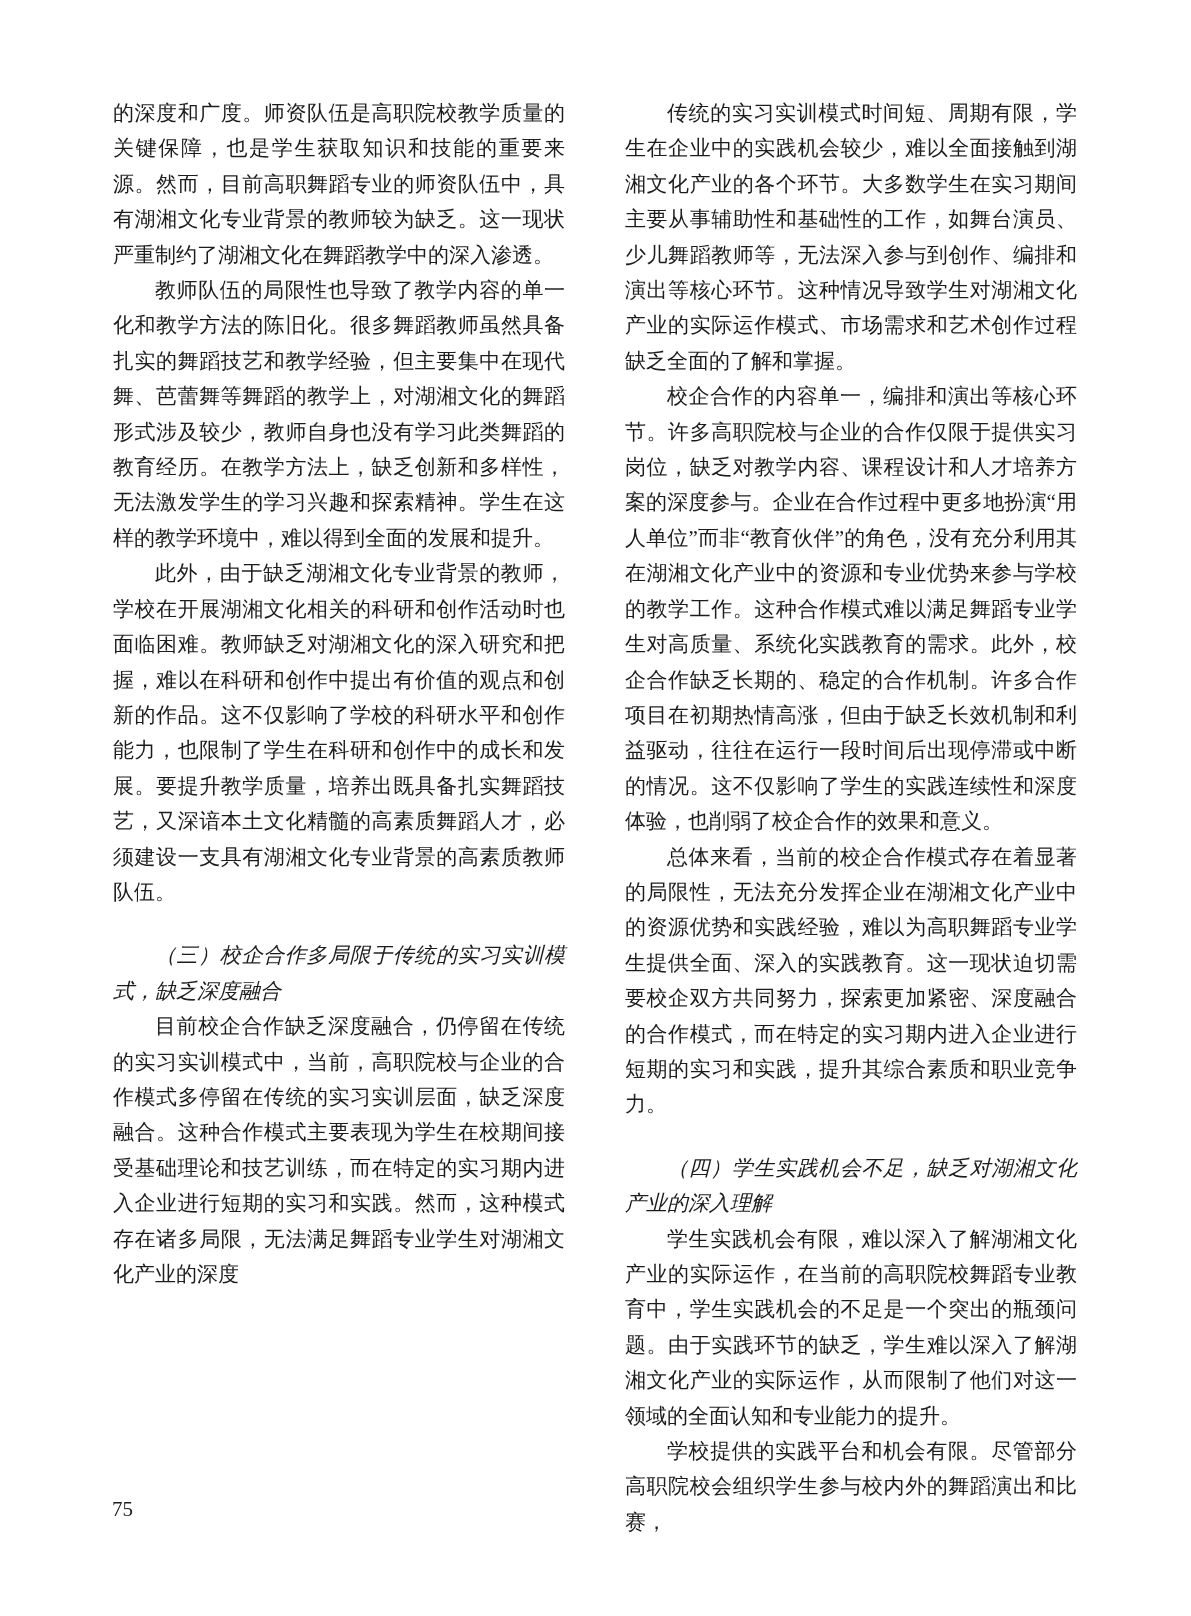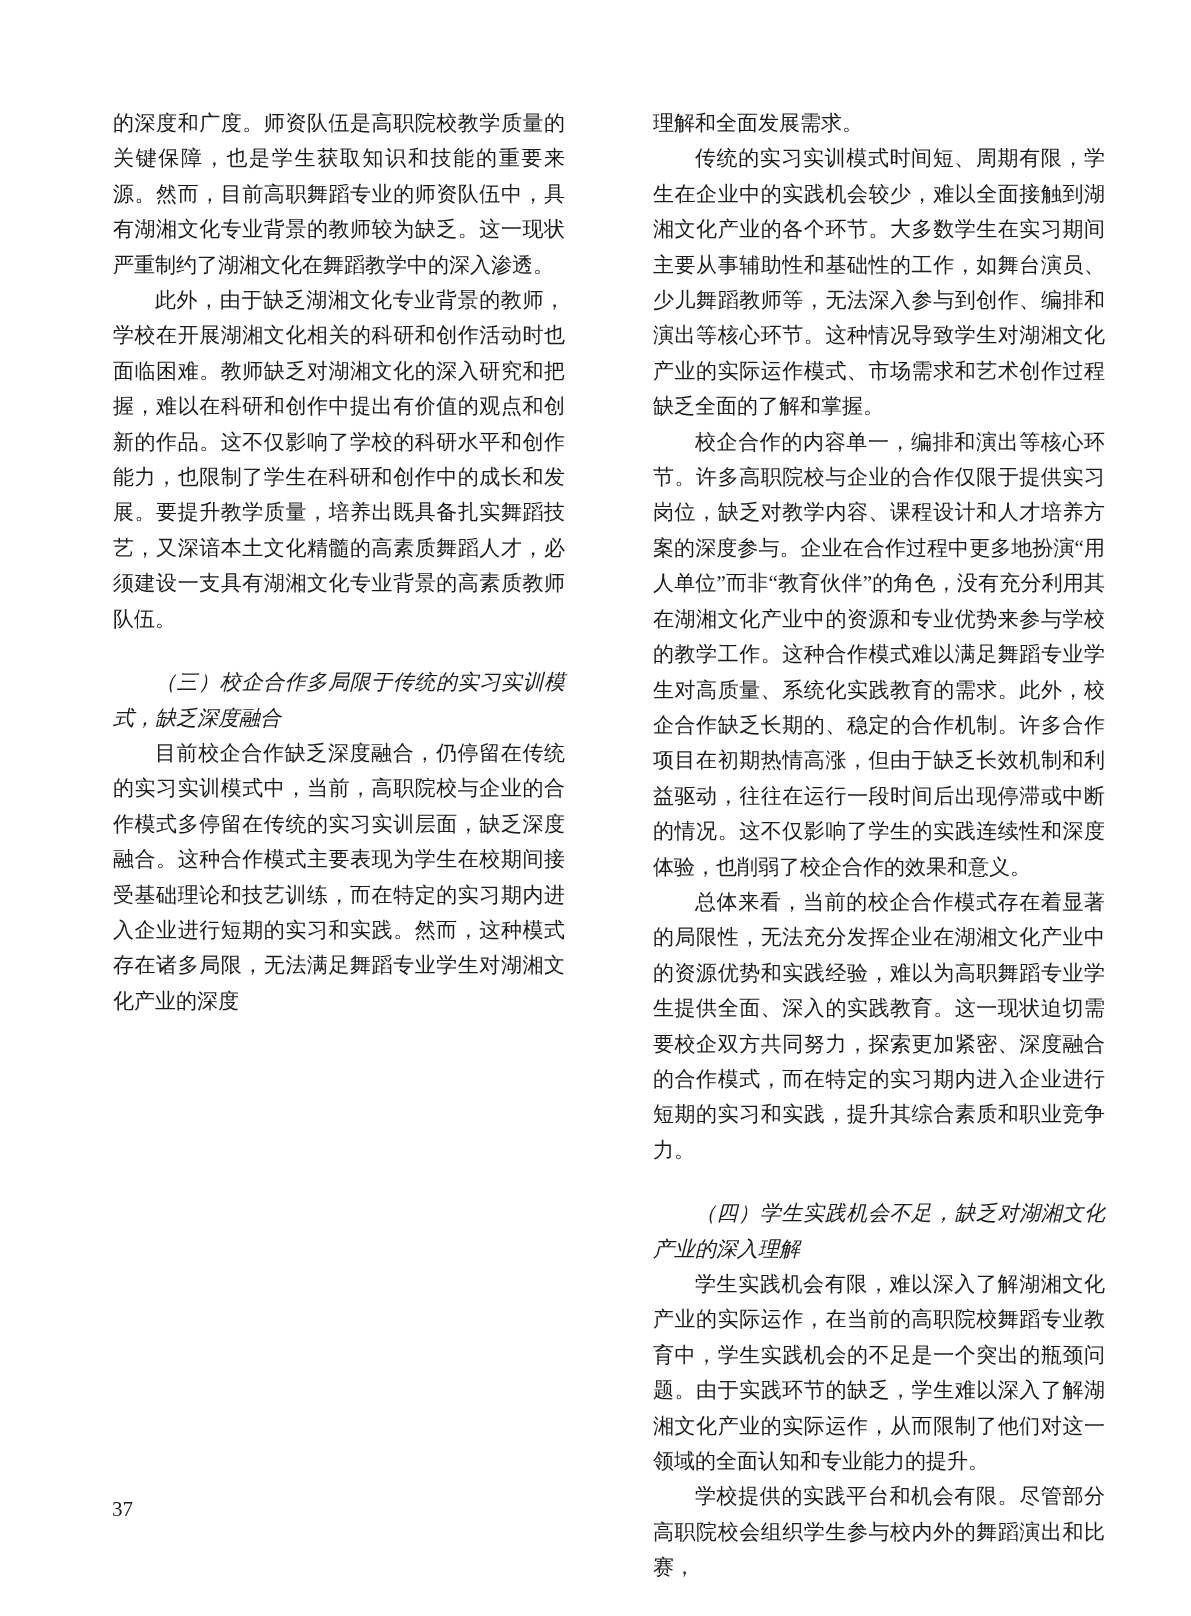--- a/index.html
+++ b/index.html
@@ -19,10 +19,10 @@
   .content {
     position: absolute;
     left: 113px;
-    top: 106px;
+    top: 96px;
     width: 964px;
     display: flex;
-    gap: 88px;
+    gap: 60px;
   }
   .column {
     width: 452px;

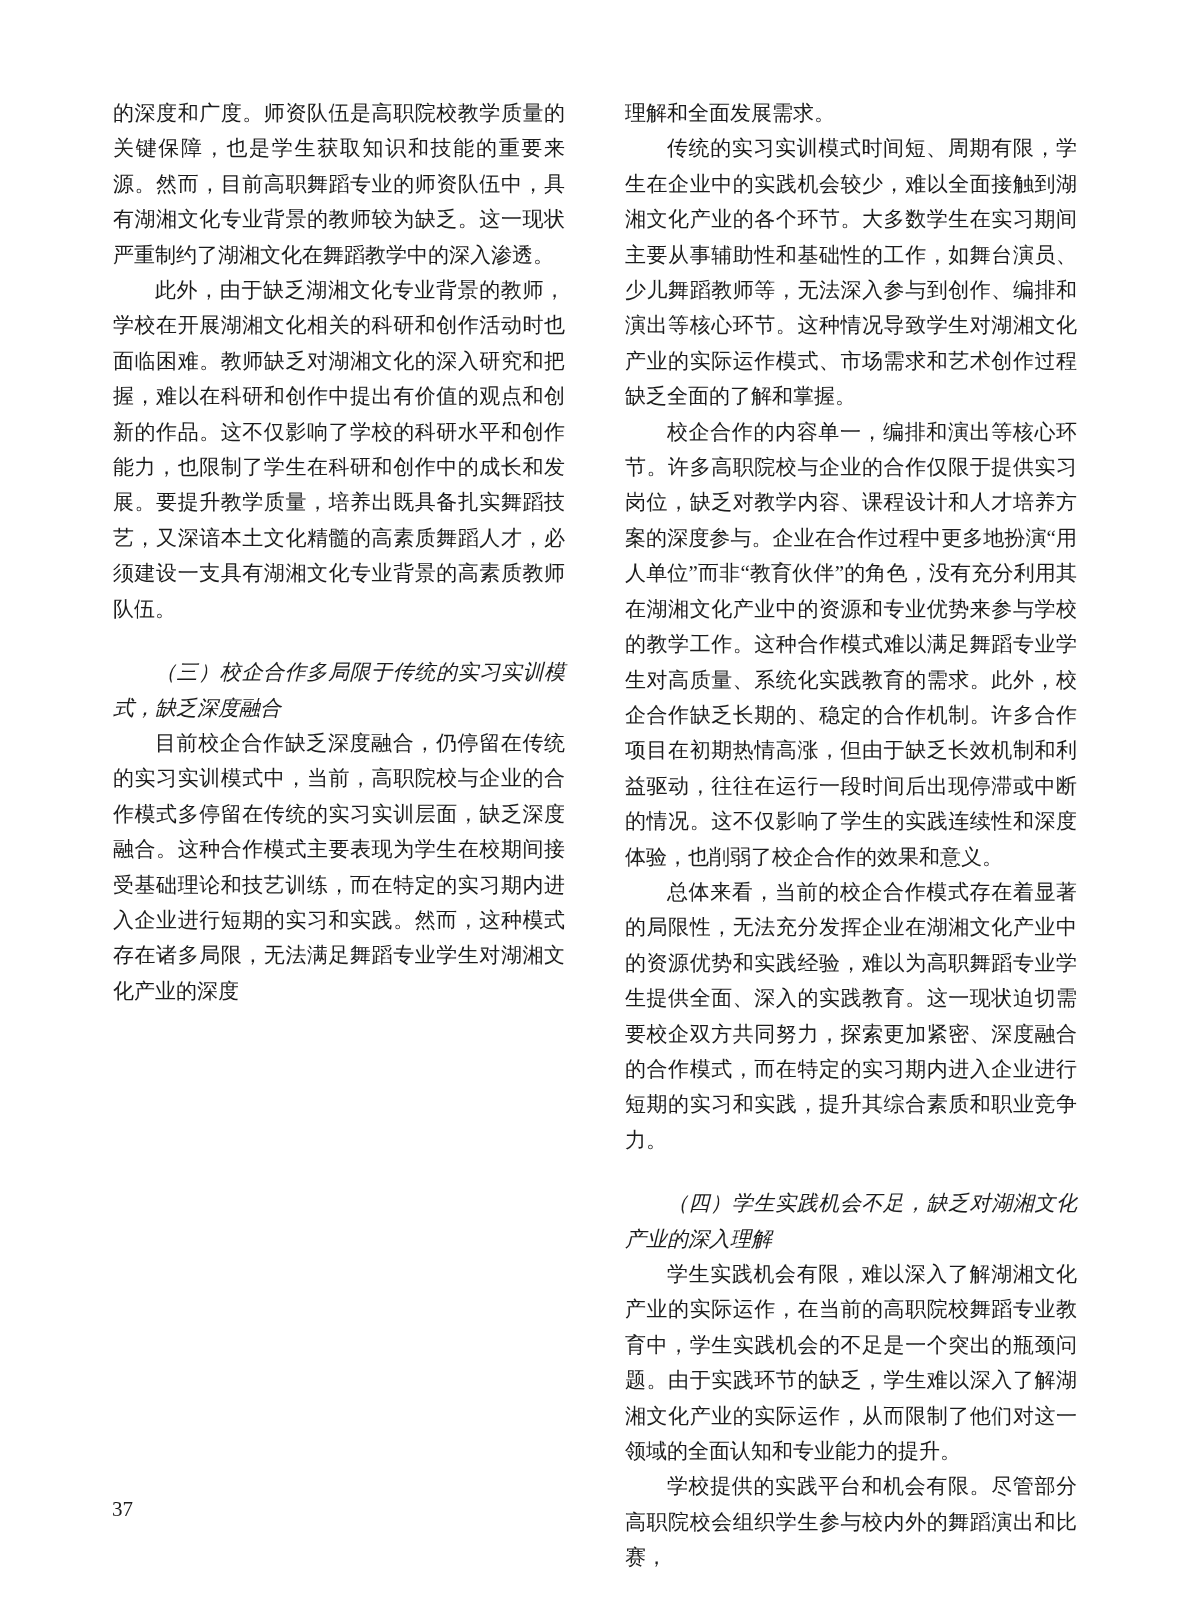--- a/index.html
+++ b/index.html
@@ -67,7 +67,6 @@
         <p class="para indent">目前校企合作缺乏深度融合，仍停留在传统的实习实训模式中，当前，高职院校与企业的合作模式多停留在传统的实习实训层面，缺乏深度融合。这种合作模式主要表现为学生在校期间接受基础理论和技艺训练，而在特定的实习期内进入企业进行短期的实习和实践。然而，这种模式存在诸多局限，无法满足舞蹈专业学生对湖湘文化产业的深度</p>
       </div>
     <div class="column">
-        <p class="para">理解和全面发展需求。</p>
         <p class="para indent">传统的实习实训模式时间短、周期有限，学生在企业中的实践机会较少，难以全面接触到湖湘文化产业的各个环节。大多数学生在实习期间主要从事辅助性和基础性的工作，如舞台演员、少儿舞蹈教师等，无法深入参与到创作、编排和演出等核心环节。这种情况导致学生对湖湘文化产业的实际运作模式、市场需求和艺术创作过程缺乏全面的了解和掌握。</p>
         <p class="para indent">校企合作的内容单一，编排和演出等核心环节。许多高职院校与企业的合作仅限于提供实习岗位，缺乏对教学内容、课程设计和人才培养方案的深度参与。企业在合作过程中更多地扮演“用人单位”而非“教育伙伴”的角色，没有充分利用其在湖湘文化产业中的资源和专业优势来参与学校的教学工作。这种合作模式难以满足舞蹈专业学生对高质量、系统化实践教育的需求。此外，校企合作缺乏长期的、稳定的合作机制。许多合作项目在初期热情高涨，但由于缺乏长效机制和利益驱动，往往在运行一段时间后出现停滞或中断的情况。这不仅影响了学生的实践连续性和深度体验，也削弱了校企合作的效果和意义。</p>
         <p class="para indent">总体来看，当前的校企合作模式存在着显著的局限性，无法充分发挥企业在湖湘文化产业中的资源优势和实践经验，难以为高职舞蹈专业学生提供全面、深入的实践教育。这一现状迫切需要校企双方共同努力，探索更加紧密、深度融合的合作模式，而在特定的实习期内进入企业进行短期的实习和实践，提升其综合素质和职业竞争力。</p>

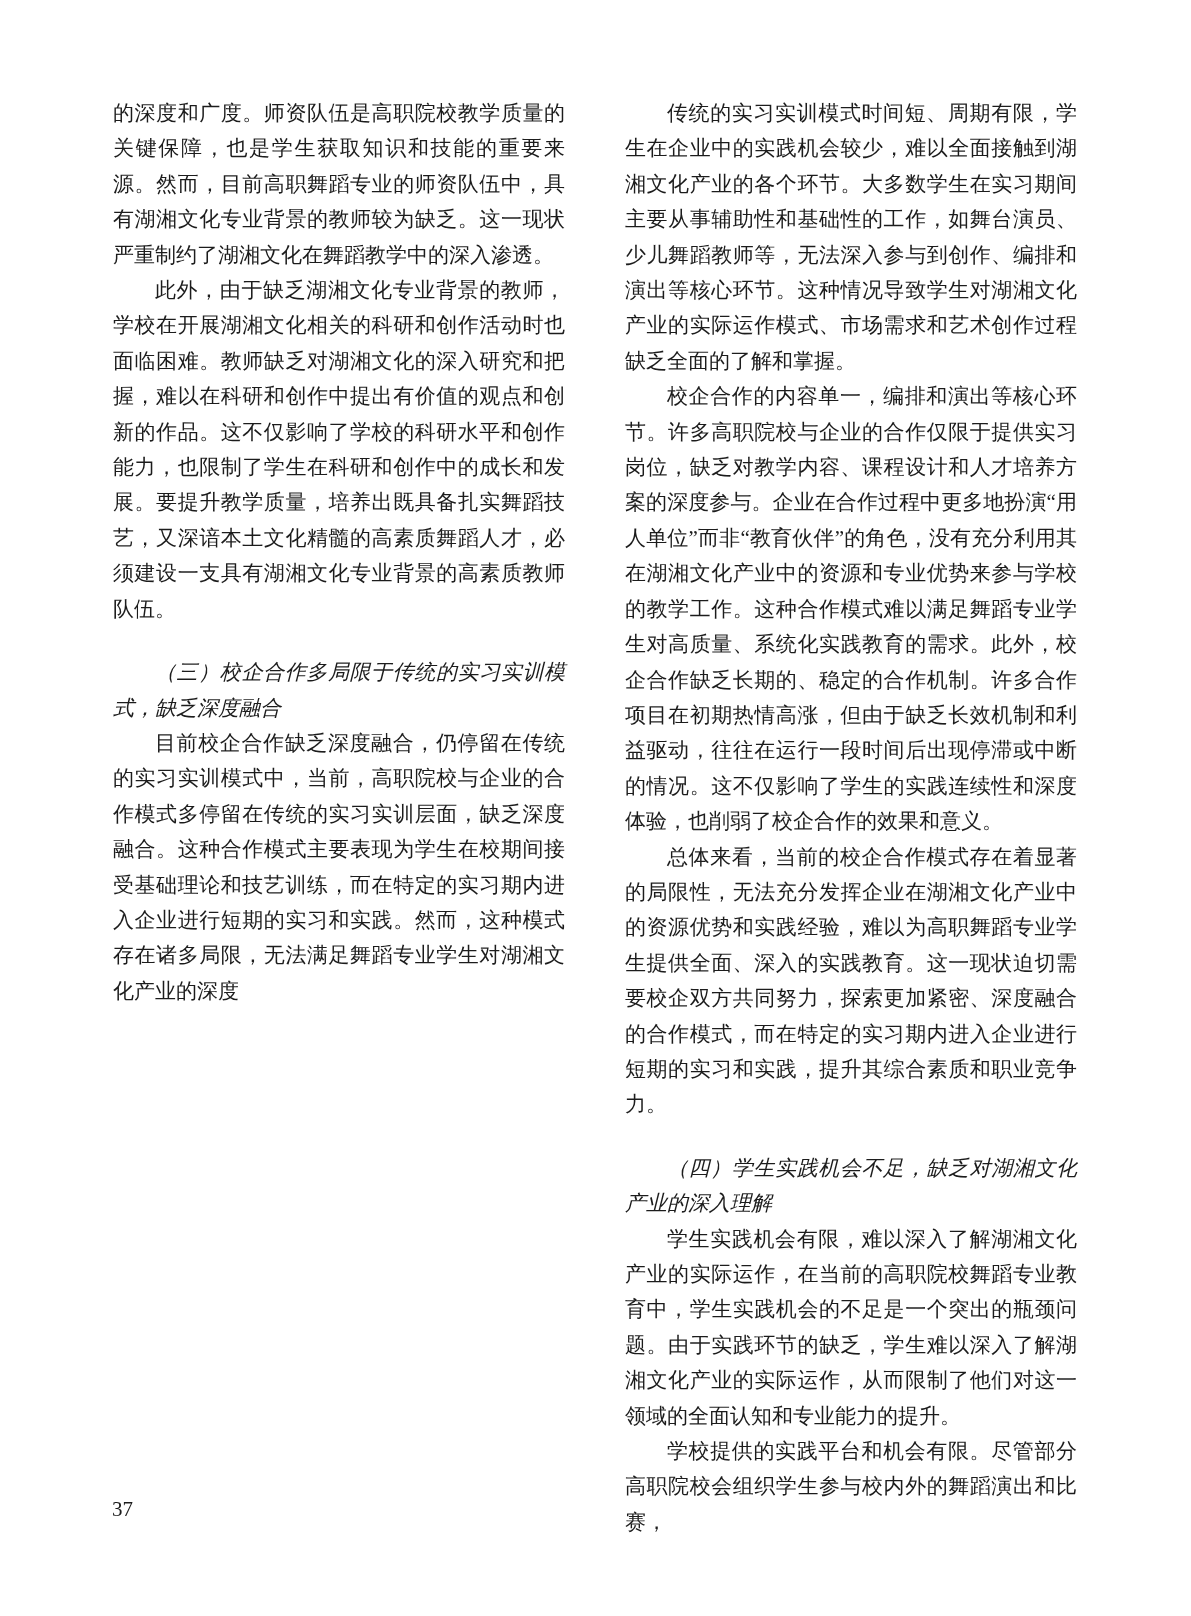--- a/index.html
+++ b/index.html
@@ -62,6 +62,7 @@
   <div class="content">
     <div class="column">
         <p class="para">的深度和广度。师资队伍是高职院校教学质量的关键保障，也是学生获取知识和技能的重要来源。然而，目前高职舞蹈专业的师资队伍中，具有湖湘文化专业背景的教师较为缺乏。这一现状严重制约了湖湘文化在舞蹈教学中的深入渗透。</p>
+        <p class="para indent">教师队伍的局限性也导致了教学内容的单一化和教学方法的陈旧化。很多舞蹈教师虽然具备扎实的舞蹈技艺和教学经验，但主要集中在现代舞、芭蕾舞等舞蹈的教学上，对湖湘文化的舞蹈形式涉及较少，教师自身也没有学习此类舞蹈的教育经历。在教学方法上，缺乏创新和多样性，无法激发学生的学习兴趣和探索精神。学生在这样的教学环境中，难以得到全面的发展和提升。</p>
         <p class="para indent">此外，由于缺乏湖湘文化专业背景的教师，学校在开展湖湘文化相关的科研和创作活动时也面临困难。教师缺乏对湖湘文化的深入研究和把握，难以在科研和创作中提出有价值的观点和创新的作品。这不仅影响了学校的科研水平和创作能力，也限制了学生在科研和创作中的成长和发展。要提升教学质量，培养出既具备扎实舞蹈技艺，又深谙本土文化精髓的高素质舞蹈人才，必须建设一支具有湖湘文化专业背景的高素质教师队伍。</p>
         <p class="para indent subheading">（三）校企合作多局限于传统的实习实训模式，缺乏深度融合</p>
         <p class="para indent">目前校企合作缺乏深度融合，仍停留在传统的实习实训模式中，当前，高职院校与企业的合作模式多停留在传统的实习实训层面，缺乏深度融合。这种合作模式主要表现为学生在校期间接受基础理论和技艺训练，而在特定的实习期内进入企业进行短期的实习和实践。然而，这种模式存在诸多局限，无法满足舞蹈专业学生对湖湘文化产业的深度</p>

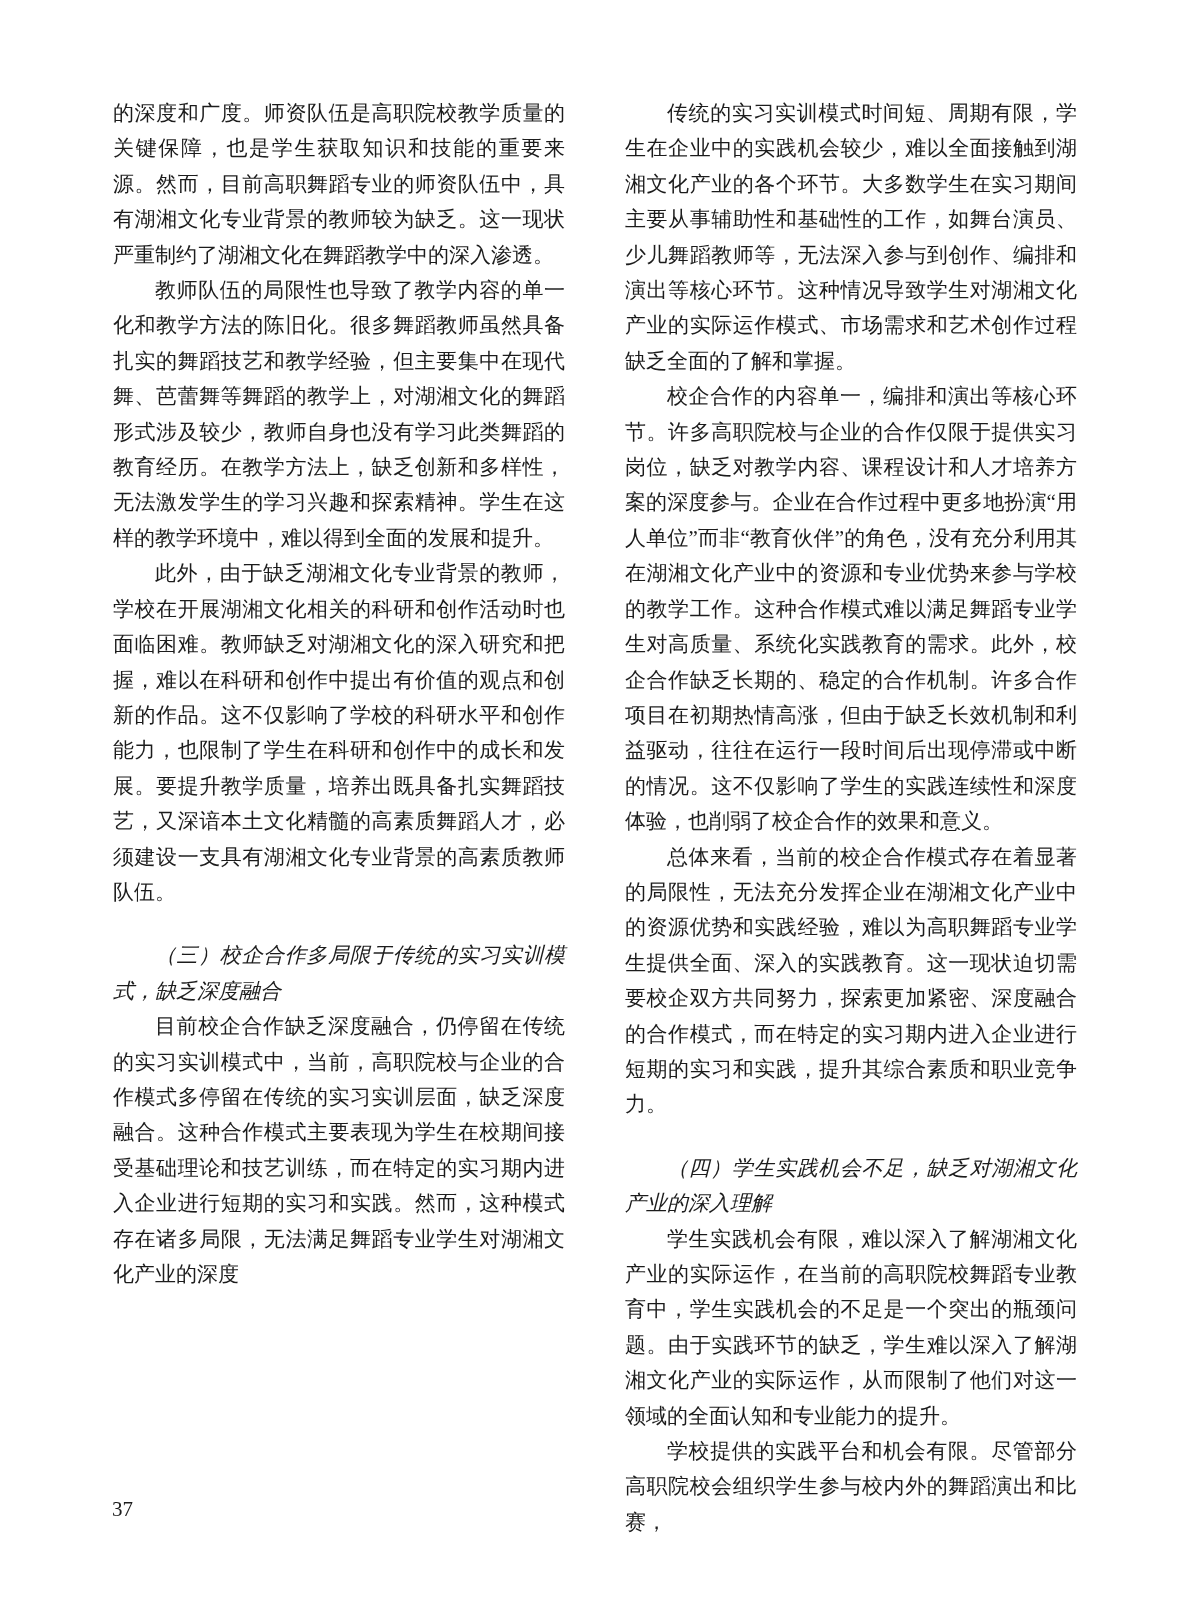--- a/index.html
+++ b/index.html
@@ -76,7 +76,7 @@
         <p class="para indent">学校提供的实践平台和机会有限。尽管部分高职院校会组织学生参与校内外的舞蹈演出和比赛，</p>
       </div>
   </div>
-  <div class="page-number">37</div>
+  <div class="page-number">75</div>
 </div>
 
 </body></html>

